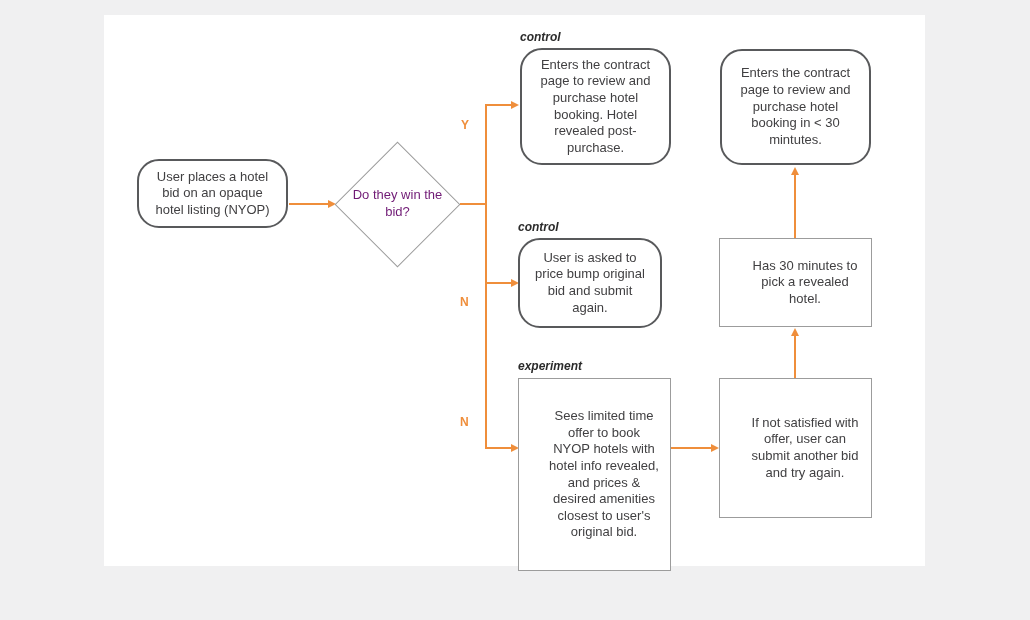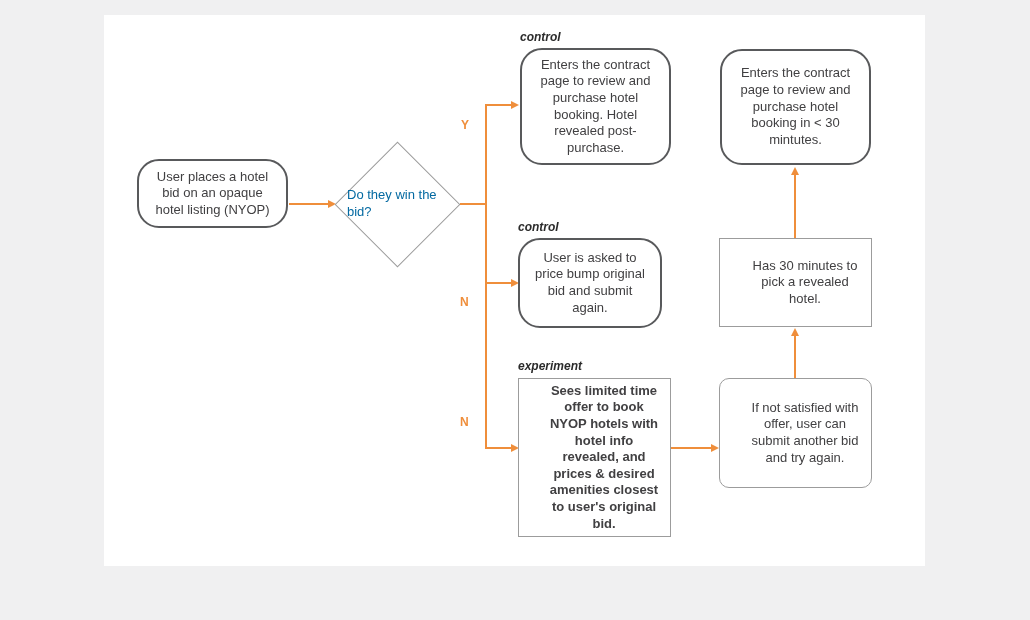--- a/index.html
+++ b/index.html
@@ -49,9 +49,10 @@
     display: flex;
     align-items: center;
     justify-content: center;
+    text-align: center;
     font-size: 13px;
     line-height: 1.28;
-    color: #0369a1;
+    color: #701a75;
   }
   .group-label {
     position: absolute;

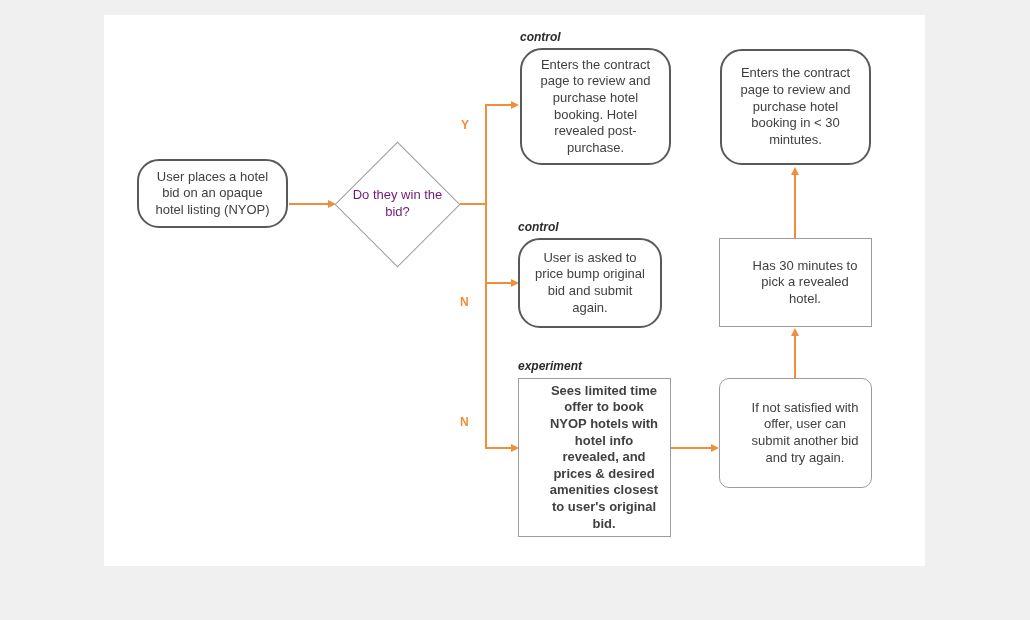--- a/index.html
+++ b/index.html
@@ -126,7 +126,7 @@
 <div class="node rounded" style="left:518px; top:238px; width:144px; height:90px;">User is asked to price bump original bid and submit again.</div>
 
 <div class="group-label" style="left:518px; top:351px; width:152px;margin-top:8px;">experiment</div>
-<div class="node plain" style="left:518px; top:378px; width:153px; height:159px;font-weight:bold;">Sees limited time offer to book NYOP hotels with hotel info revealed, and prices &amp; desired amenities closest to user's original bid.</div>
+<div class="node plain" style="left:518px; top:378px; width:153px; height:193px;">Sees limited time offer to book NYOP hotels with hotel info revealed, and prices &amp; desired amenities closest to user's original bid.</div>
 
 <div class="hline" style="left:671px; top:447px; width:42px;"></div>
 <div class="ah-right" style="left:711px; top:444px;"></div>

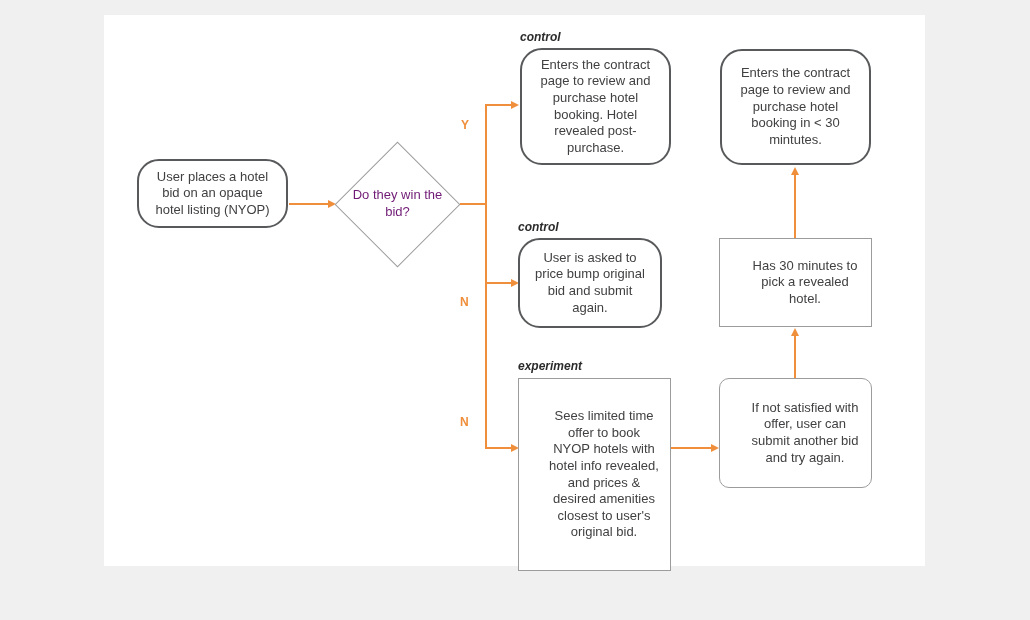--- a/index.html
+++ b/index.html
@@ -135,7 +135,7 @@
 
 <div class="node plain" style="left:719px; top:238px; width:153px; height:89px;">Has 30 minutes to pick a revealed hotel.</div>
 
-<div class="node plain" style="left:719px; top:378px; width:153px; height:110px;border-radius:10px;">If not satisfied with offer, user can submit another bid and try again.</div>
+<div class="node plain" style="left:719px; top:378px; width:153px; height:140px;">If not satisfied with offer, user can submit another bid and try again.</div>
 
 <div class="vline" style="left:794px; top:334px; height:44px;"></div>
 <div class="ah-up" style="left:791px; top:328px;"></div>

